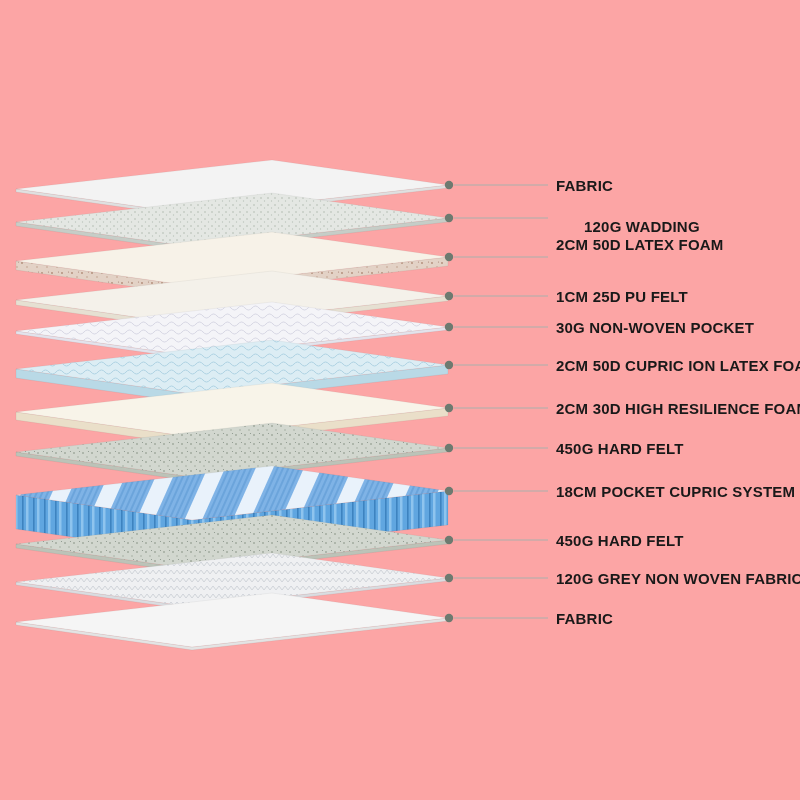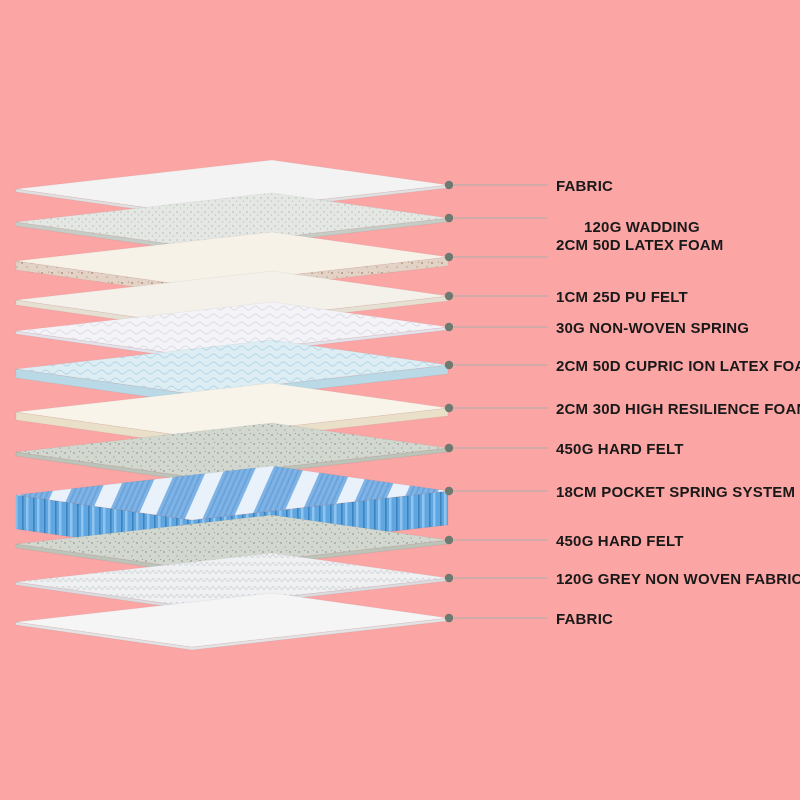--- a/index.html
+++ b/index.html
@@ -138,7 +138,7 @@
       <div class="label-row" style="top: 226px; left: 556px; color: rgb(25, 25, 25); margin-left: 28px;">120G WADDING</div>
       <div class="label-row" style="top: 244px; left: 556px; color: rgb(25, 25, 25);">2CM 50D LATEX FOAM</div>
       <div class="label-row" style="top: 296px; left: 556px; color: rgb(25, 25, 25);">1CM 25D PU FELT</div>
-      <div class="label-row" style="top: 327px; left: 556px; color: rgb(25, 25, 25);">30G NON-WOVEN SPRING</div>
+      <div class="label-row" style="top: 327px; left: 556px; color: rgb(25, 25, 25);">30G NON-WOVEN POCKET</div>
       <div class="label-row" style="top: 365px; left: 556px; color: rgb(25, 25, 25);">2CM 50D CUPRIC ION LATEX FOAM</div>
       <div class="label-row" style="top: 408px; left: 556px; color: rgb(25, 25, 25);">2CM 30D HIGH RESILIENCE FOAM</div>
       <div class="label-row" style="top: 448px; left: 556px; color: rgb(25, 25, 25);">450G HARD FELT</div>

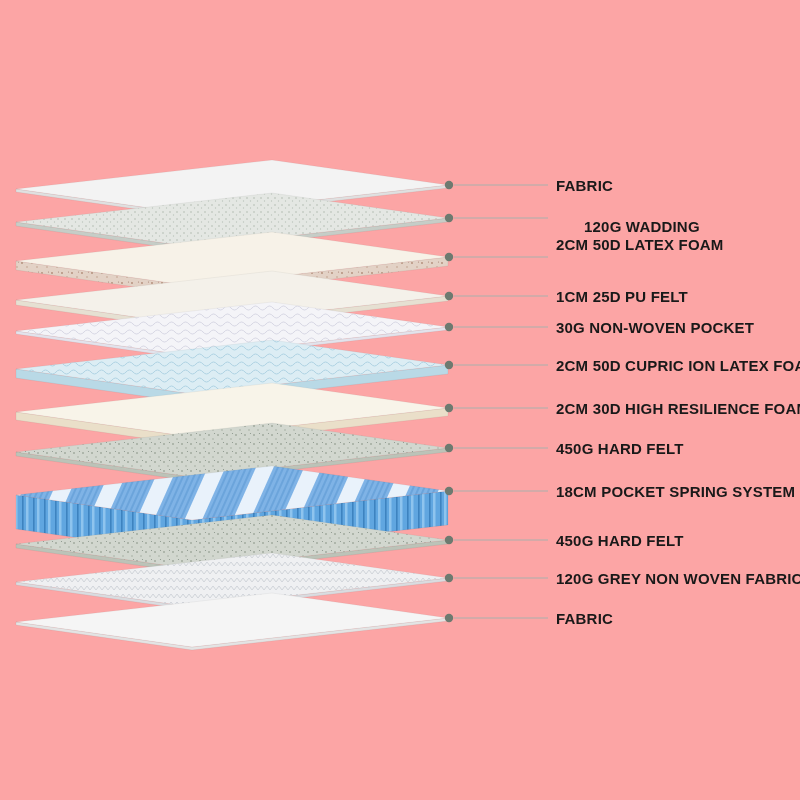--- a/index.html
+++ b/index.html
@@ -142,7 +142,7 @@
       <div class="label-row" style="top: 365px; left: 556px; color: rgb(25, 25, 25);">2CM 50D CUPRIC ION LATEX FOAM</div>
       <div class="label-row" style="top: 408px; left: 556px; color: rgb(25, 25, 25);">2CM 30D HIGH RESILIENCE FOAM</div>
       <div class="label-row" style="top: 448px; left: 556px; color: rgb(25, 25, 25);">450G HARD FELT</div>
-      <div class="label-row" style="top: 491px; left: 556px; color: rgb(25, 25, 25);">18CM POCKET SPRING SYSTEM</div>
+      <div class="label-row" style="top: 491px; left: 556px; color: rgb(25, 25, 25);">18CM POCKET CUPRIC SYSTEM</div>
       <div class="label-row" style="top: 540px; left: 556px; color: rgb(25, 25, 25);">450G HARD FELT</div>
       <div class="label-row" style="top: 578px; left: 556px; color: rgb(25, 25, 25);">120G GREY NON WOVEN FABRIC</div>
       <div class="label-row" style="top: 618px; left: 556px; color: rgb(25, 25, 25);">FABRIC</div>

